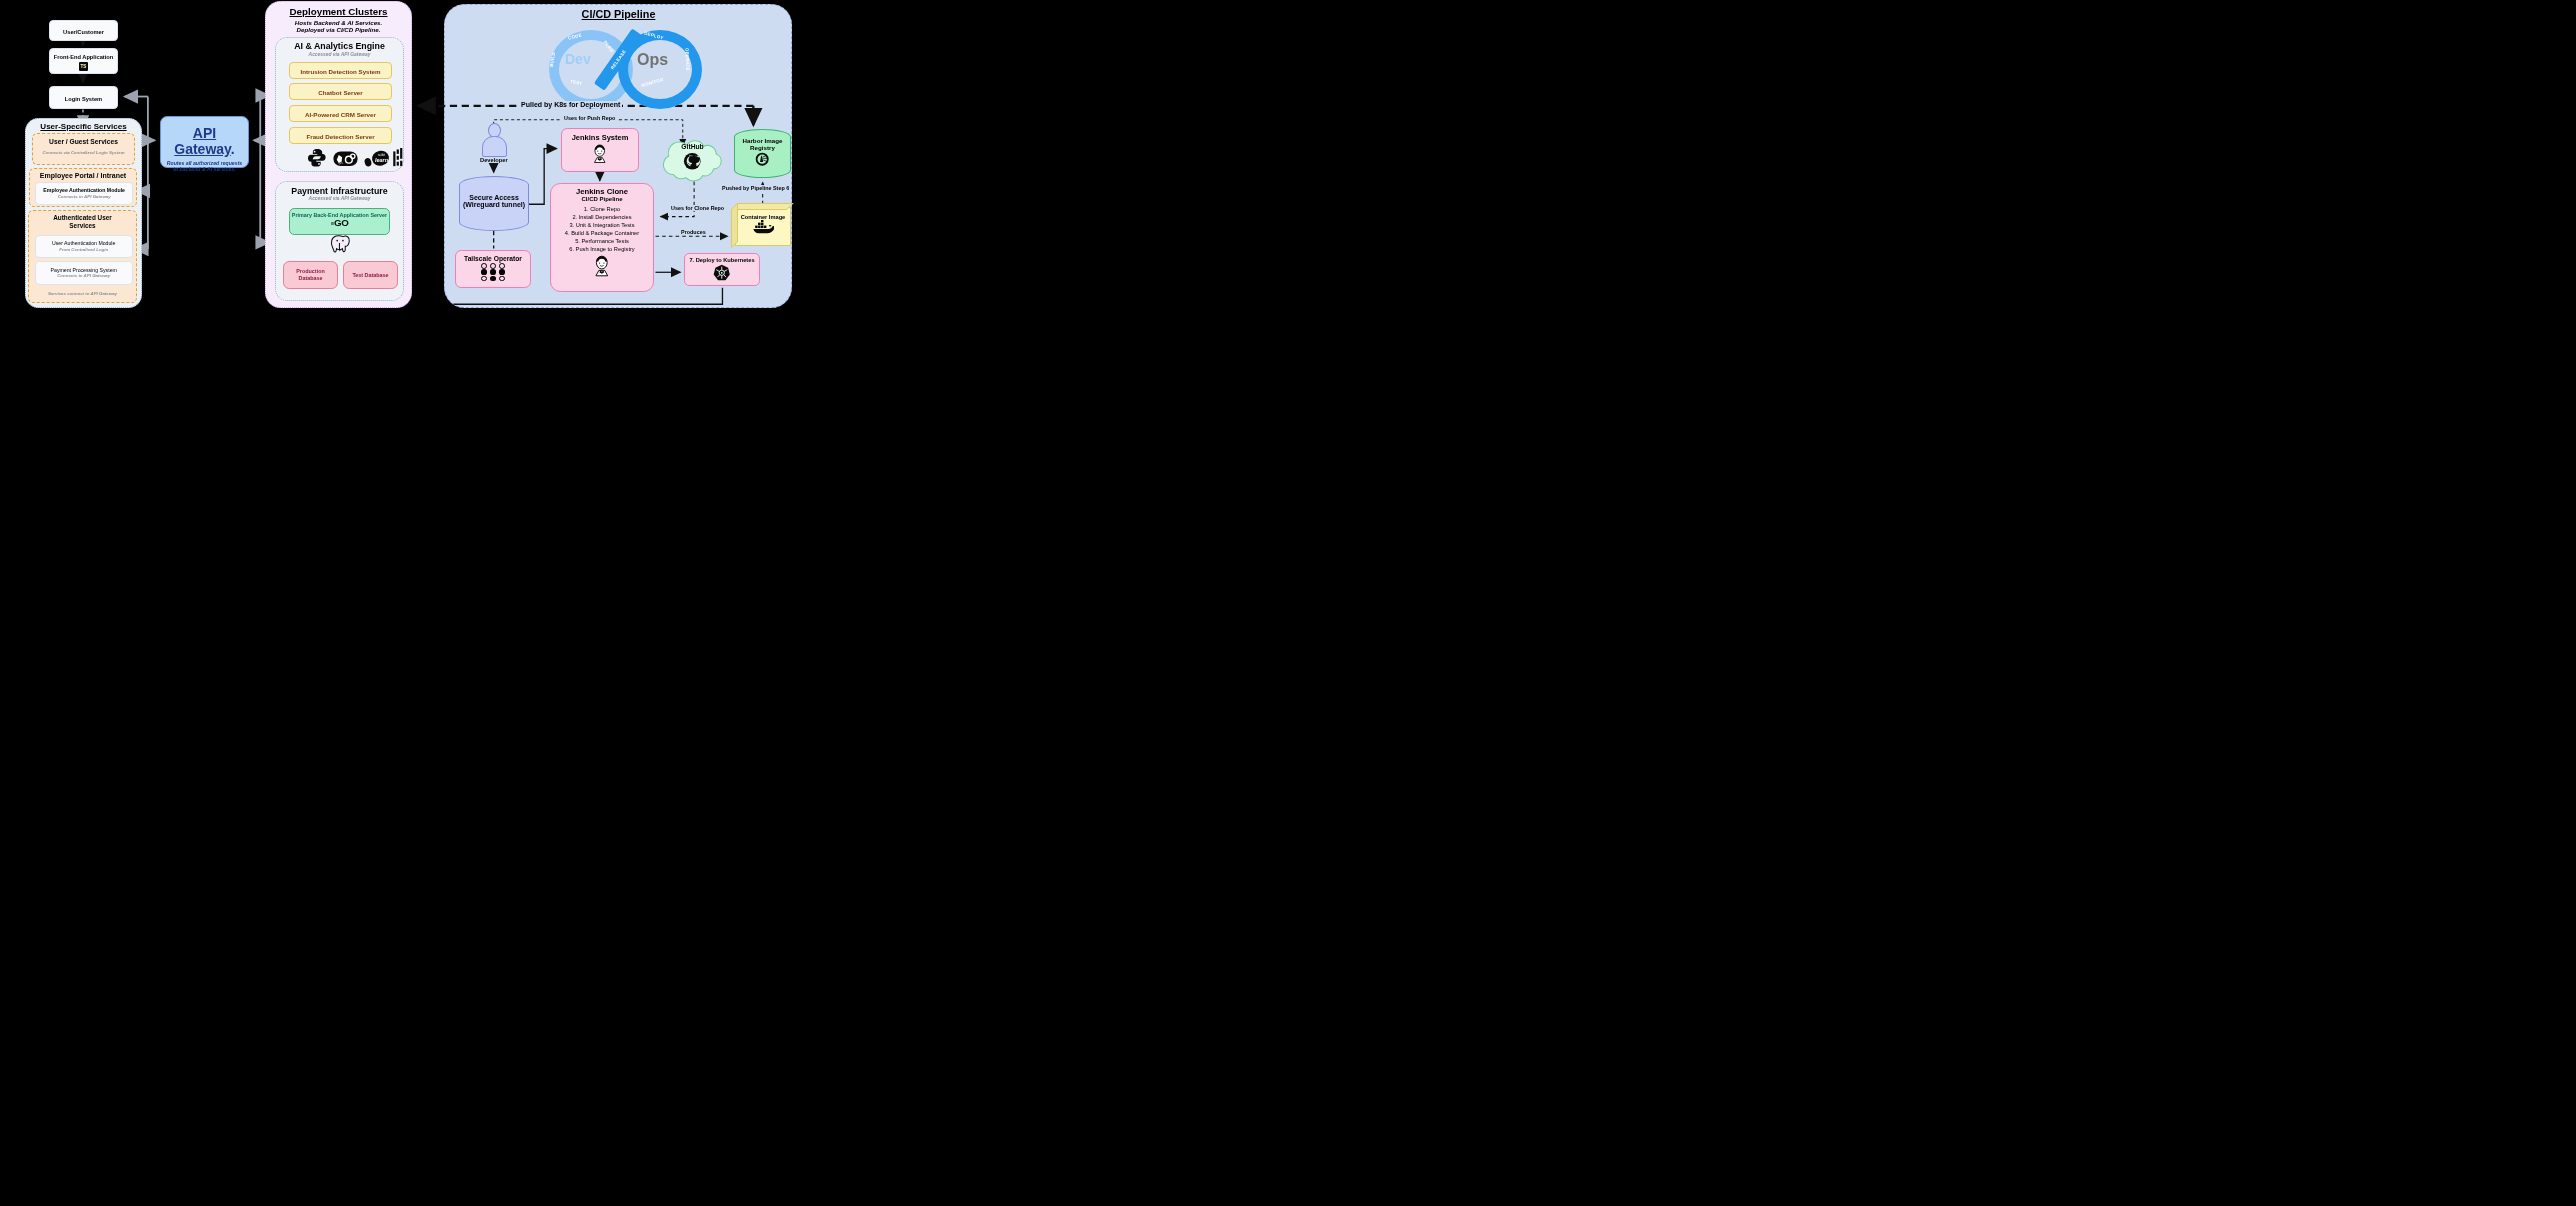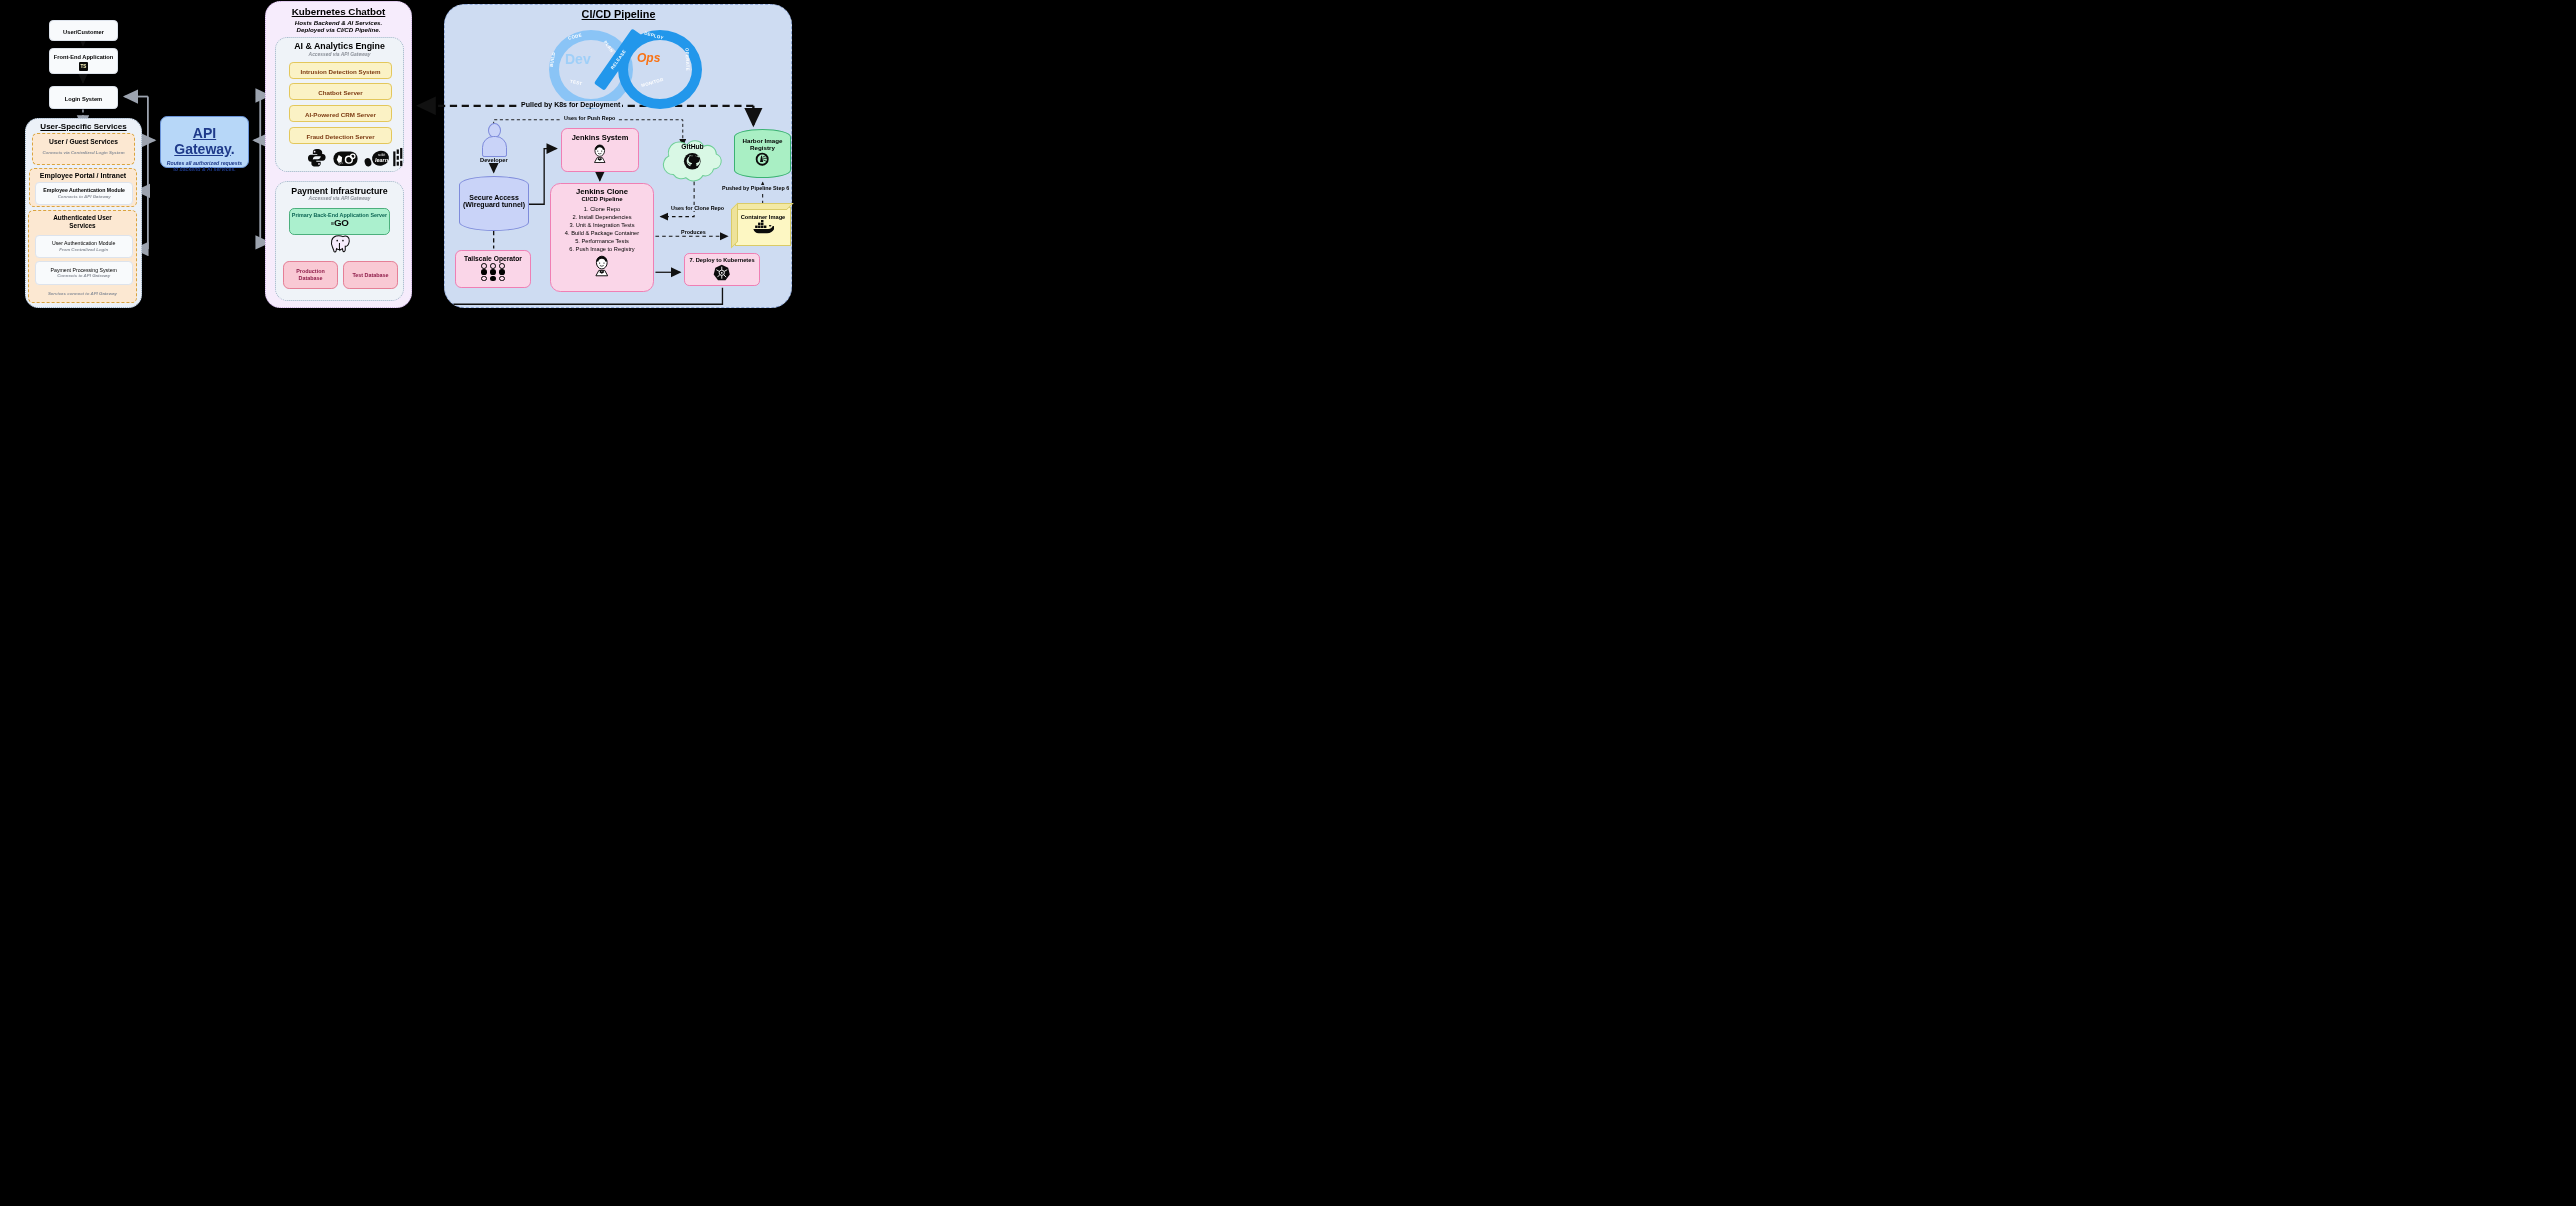--- a/index.html
+++ b/index.html
@@ -144,7 +144,7 @@
   </div>
 
   <div class="abs k8s-box" style="left:265px;top:1px;width:147px;height:307px;z-index:2;">
-    <div class="ctr b u" style="margin-top:4.1px;font-size:9.8px;">Kubernetes Chatbot</div>
+    <div class="ctr b u" style="margin-top:4.1px;font-size:9.8px;">Deployment Clusters</div>
     <div class="ctr b it" style="font-size:6.2px;margin-top:2.1px;">Hosts Backend &amp; AI Services.</div>
     <div class="ctr b it" style="font-size:6.2px;">Deployed via CI/CD Pipeline.</div>
   </div>

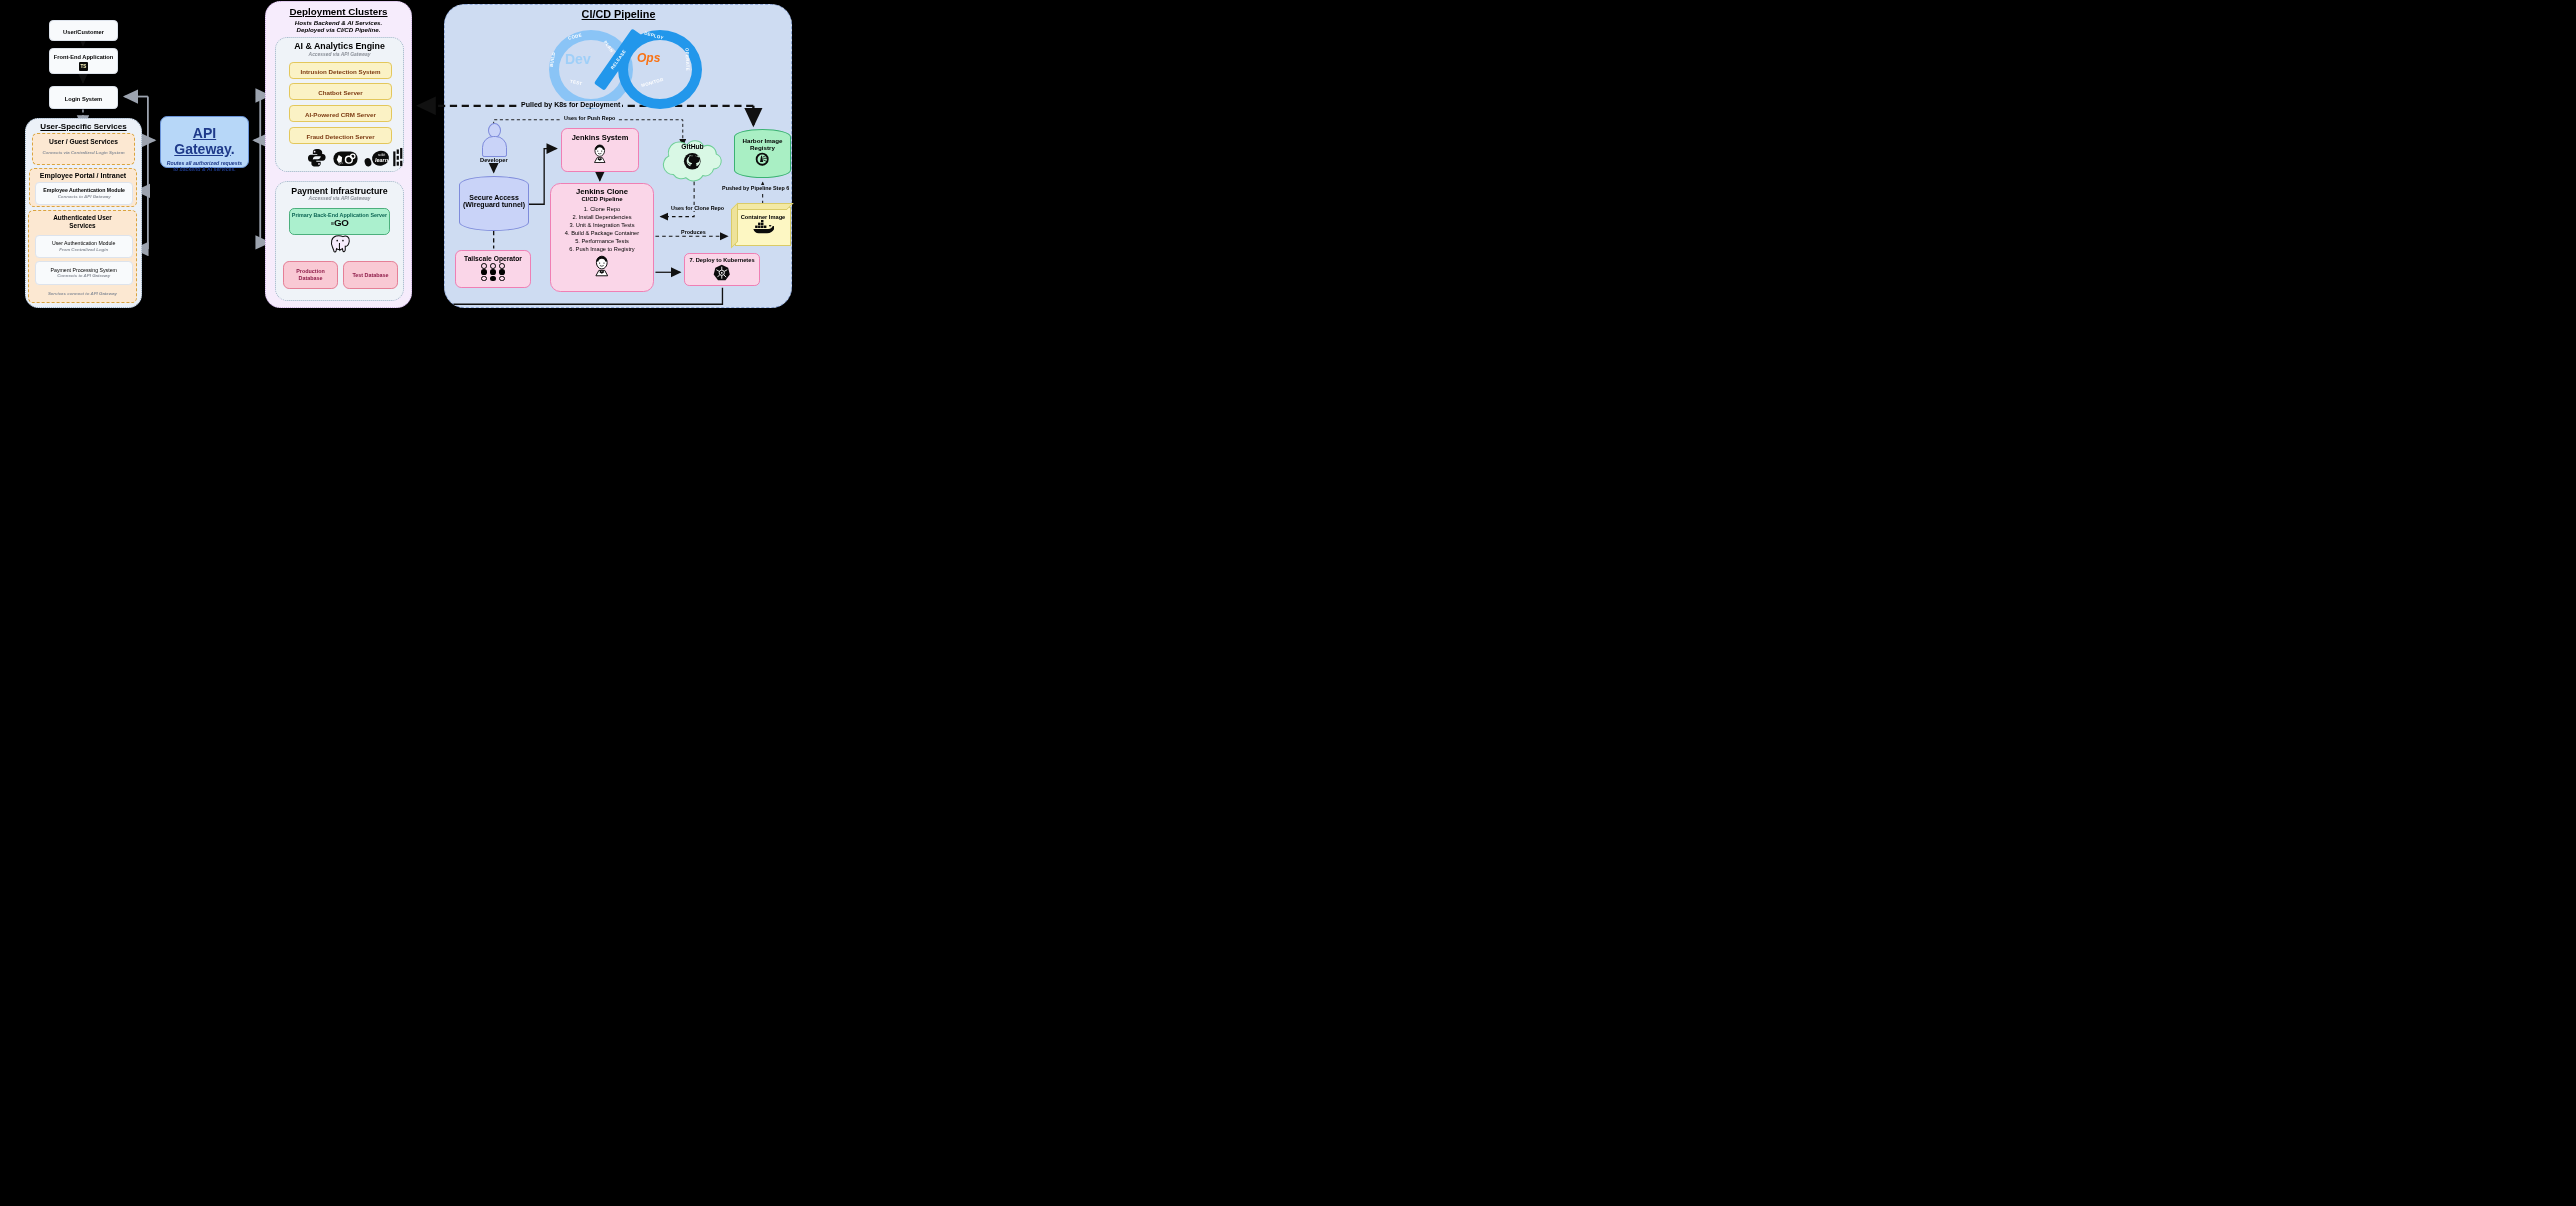--- a/index.html
+++ b/index.html
@@ -229,7 +229,7 @@
     <span class="seg" style="left:140px;top:31px;transform:rotate(88deg);">OPERATE</span>
     <span class="seg" style="left:105px;top:54px;transform:rotate(-16deg);">MONITOR</span>
     <span class="abs b" style="left:29px;top:25px;font-size:14px;color:#9fcff8;">Dev</span>
-    <span class="abs b" style="left:101px;top:25px;font-size:12px;color:#f97316;font-style:italic;">Ops</span>
+    <span class="abs b" style="left:101px;top:25px;font-size:16px;color:#737373;">Ops</span>
   </div>
 
   <div class="abs b lbl-bg" style="left:519px;top:101px;font-size:7px;z-index:2;">Pulled by K8s for Deployment</div>

